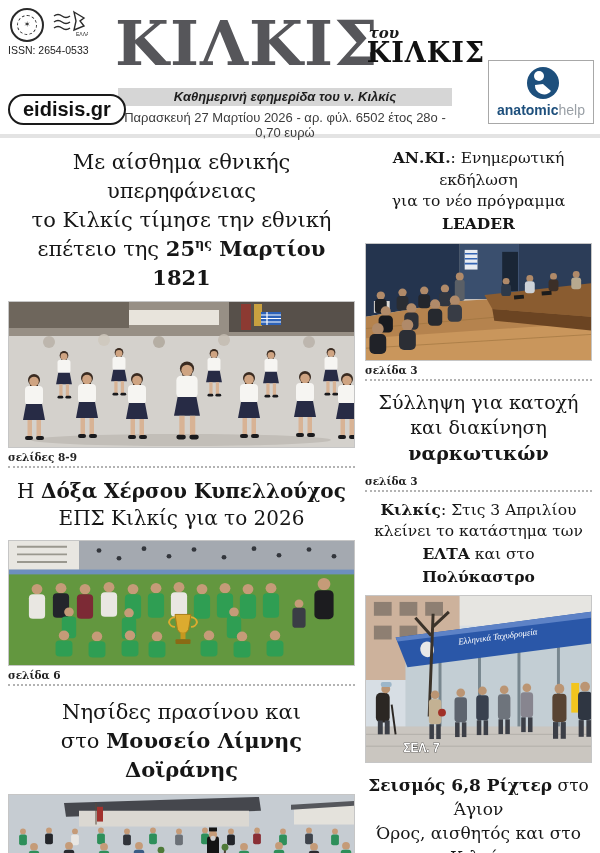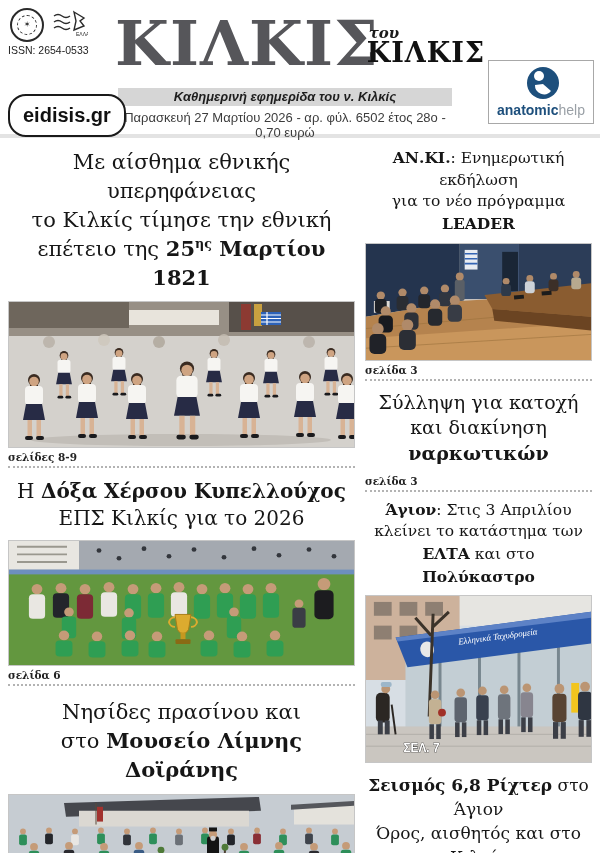--- a/index.html
+++ b/index.html
@@ -26,7 +26,7 @@
   .dateline{position:absolute;left:118px;top:110px;width:334px;text-align:center;
           font-family:"Liberation Sans",sans-serif;font-size:13px;color:#3c3c3c;}
   .eidisis{position:absolute;left:8px;top:94px;border:2.5px solid #1a1a1a;border-radius:18px;
-          padding:8px 13px;font-family:"Liberation Sans",sans-serif;font-weight:bold;
+          padding:2px 13px;font-family:"Liberation Sans",sans-serif;font-weight:bold;
           font-size:20px;color:#111;background:#fff;}
   .adbox{position:absolute;right:6px;top:60px;width:106px;height:64px;border:1px solid #a8a8a8;
           background:#fff;display:flex;flex-direction:column;align-items:center;justify-content:flex-end;

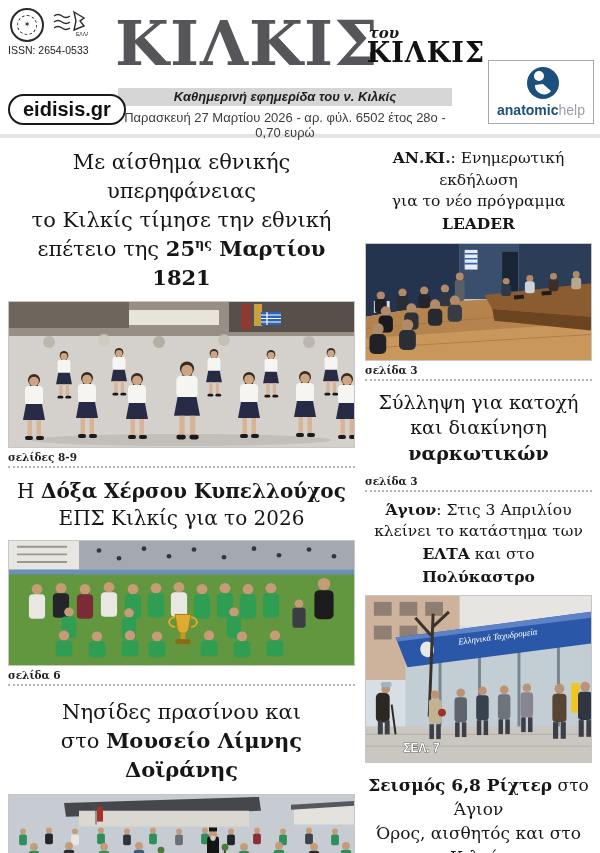--- a/index.html
+++ b/index.html
@@ -357,7 +357,7 @@
 
       <article>
         <h2 class="h-elta">
-          <span class="hl"><span class="b">Άγιον</span><span>: Στις 3 Απριλίου</span></span>
+          <span class="hl"><span class="b">Κιλκίς</span><span>: Στις 3 Απριλίου</span></span>
           <span class="hl">κλείνει το κατάστημα των</span>
           <span class="hl"><span class="b">ΕΛΤΑ</span><span> και στο </span><span class="b">Πολύκαστρο</span></span>
         </h2>

